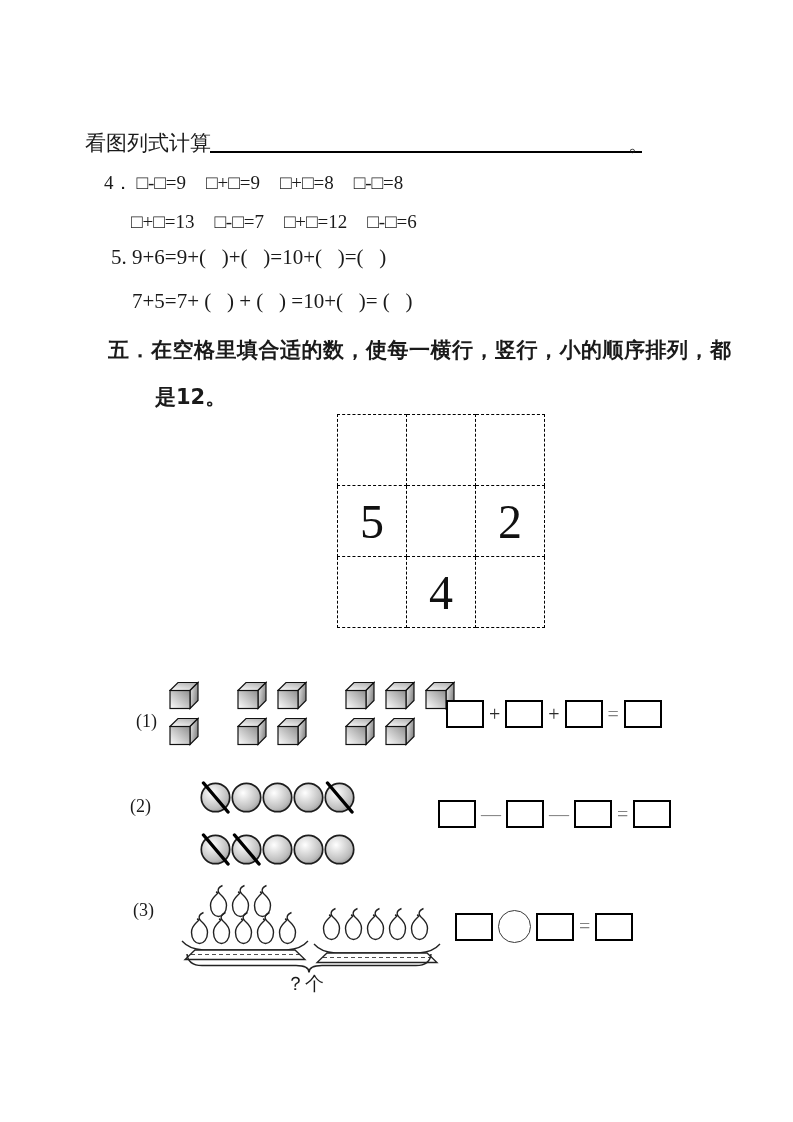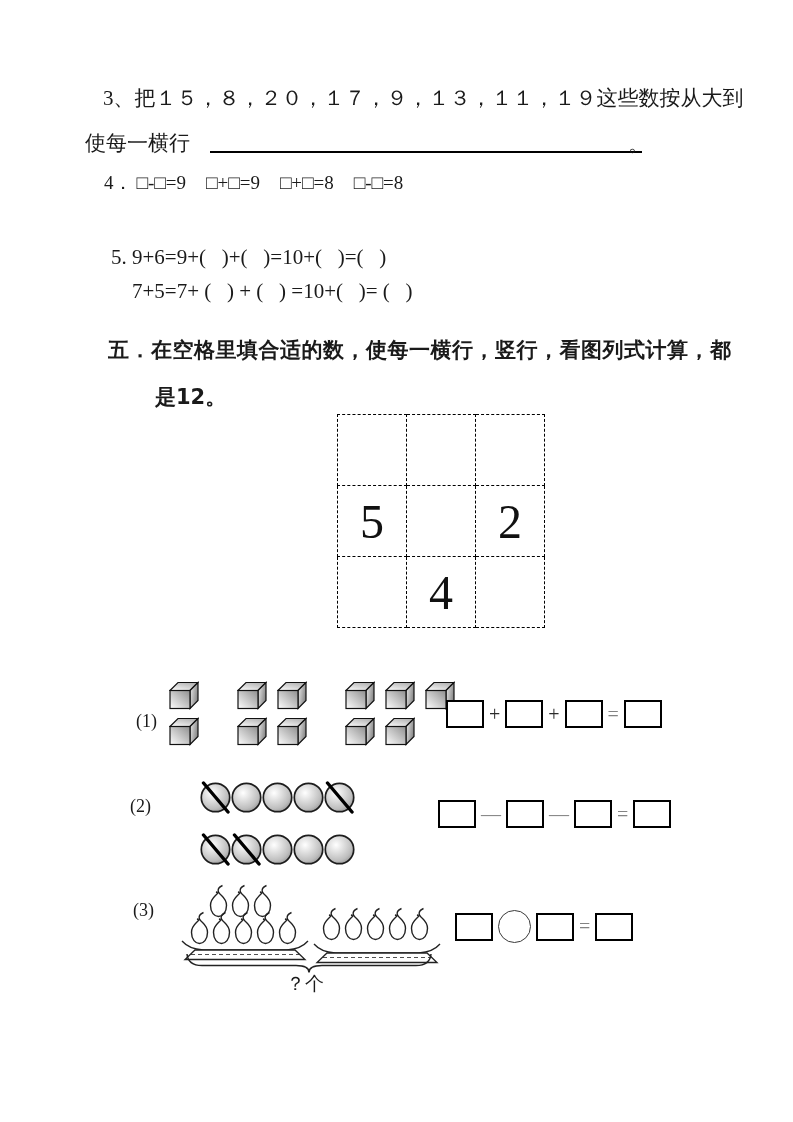--- a/index.html
+++ b/index.html
@@ -74,7 +74,6 @@
 
 <div class="page">
 
-  <div class="abs t-serif fs21" style="left:103px;top:84px">3、把１５，８，２０，１７，９，１３，１１，１９这些数按从大到</div>
   <div class="abs t-serif fs21" style="left:85px;top:129px">使每一横行</div>
   <div class="blank-line" style="left:210px;top:151px;width:432px"></div>
   <div class="abs t-serif fs21" style="left:628px;top:130px">。</div>

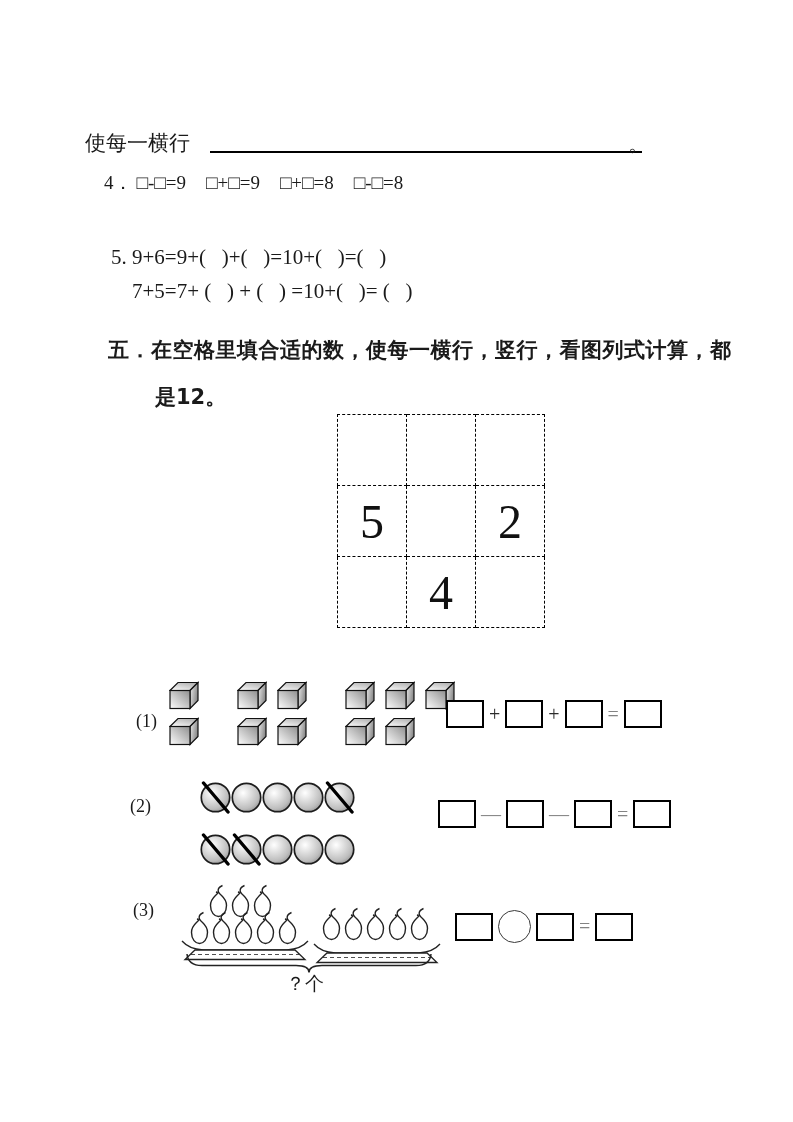--- a/index.html
+++ b/index.html
@@ -74,7 +74,7 @@
 
 <div class="page">
 
-  <div class="abs t-serif fs21" style="left:85px;top:129px">使每一横行</div>
+  <div class="abs t-serif fs21" style="left:85px;top:129px">看图列式计算</div>
   <div class="blank-line" style="left:210px;top:151px;width:432px"></div>
   <div class="abs t-serif fs21" style="left:628px;top:130px">。</div>
 

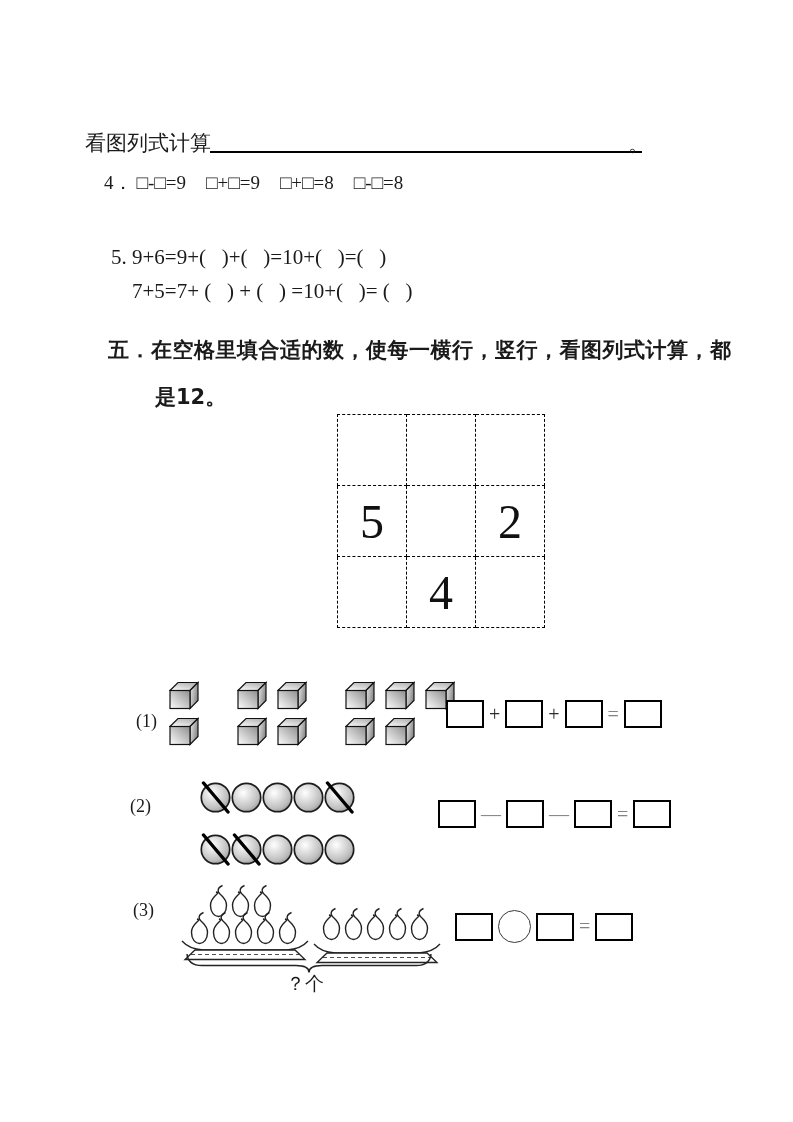--- a/index.html
+++ b/index.html
@@ -85,6 +85,12 @@
     <span class="q4-item">□+□=8</span>
     <span class="q4-item">□-□=8</span>
   </div>
+  <div class="abs t-serif fs19 q4-row" style="left:131px;top:211px">
+    <span class="q4-item">□+□=13</span>
+    <span class="q4-item">□-□=7</span>
+    <span class="q4-item">□+□=12</span>
+    <span class="q4-item">□-□=6</span>
+  </div>
 
   <div class="abs t-serif fs21 pre" style="left:111px;top:245px">5. 9+6=9+(   )+(   )=10+(   )=(   )</div>
   <div class="abs t-serif fs21 pre" style="left:132px;top:279px">7+5=7+ (   ) + (   ) =10+(   )= (   )</div>

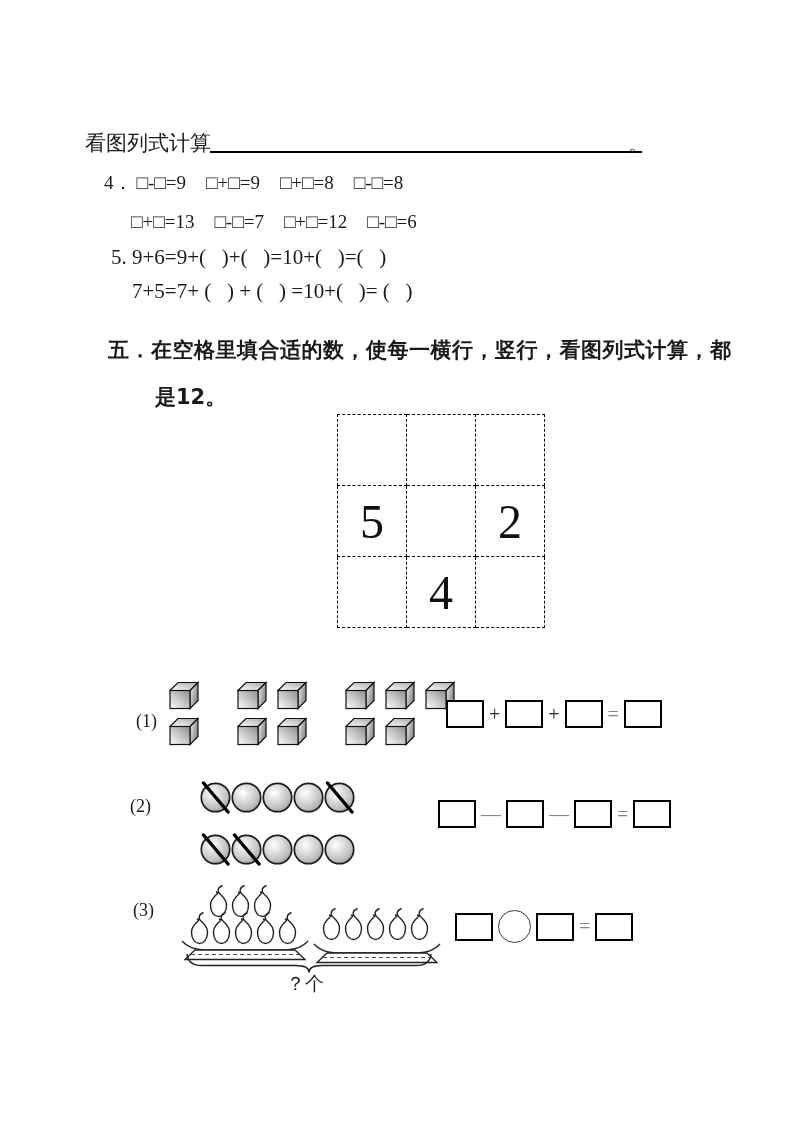--- a/index.html
+++ b/index.html
@@ -93,7 +93,7 @@
   </div>
 
   <div class="abs t-serif fs21 pre" style="left:111px;top:245px">5. 9+6=9+(   )+(   )=10+(   )=(   )</div>
-  <div class="abs t-serif fs21 pre" style="left:132px;top:279px">7+5=7+ (   ) + (   ) =10+(   )= (   )</div>
+  <div class="abs t-serif fs21 pre" style="left:132px;top:289px">7+5=7+ (   ) + (   ) =10+(   )= (   )</div>
 
   <div class="abs t-hei fs21" style="left:108px;top:336px;letter-spacing:0.5px">五．在空格里填合适的数，使每一横行，竖行，看图列式计算，都</div>
   <div class="abs t-hei fs21" style="left:155px;top:383px">是12。</div>

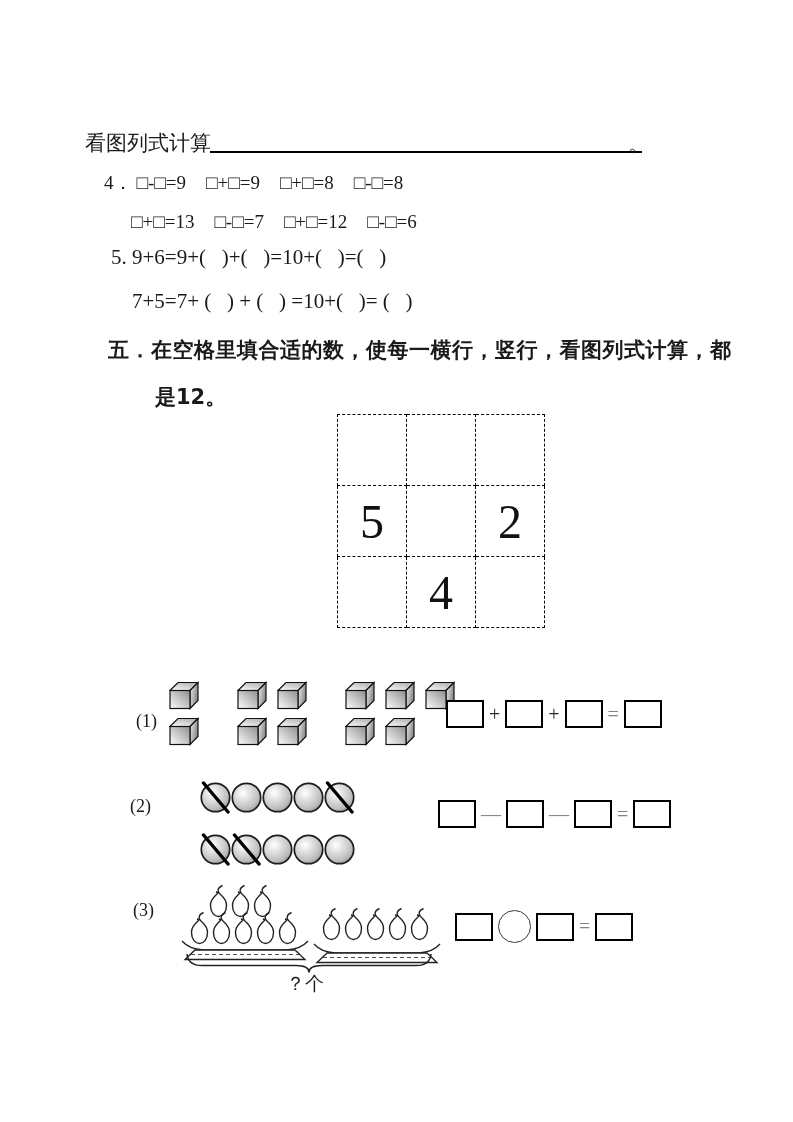--- a/index.html
+++ b/index.html
@@ -95,7 +95,7 @@
   <div class="abs t-serif fs21 pre" style="left:111px;top:245px">5. 9+6=9+(   )+(   )=10+(   )=(   )</div>
   <div class="abs t-serif fs21 pre" style="left:132px;top:289px">7+5=7+ (   ) + (   ) =10+(   )= (   )</div>
 
-  <div class="abs t-hei fs21" style="left:108px;top:336px;letter-spacing:0.5px">五．在空格里填合适的数，使每一横行，竖行，看图列式计算，都</div>
+  <div class="abs t-hei fs21" style="left:108px;top:336px;letter-spacing:0.5px">五．在空格里填合适的数，使每一横行，竖行，小的顺序排列，都</div>
   <div class="abs t-hei fs21" style="left:155px;top:383px">是12。</div>
 
   <table class="magic-grid" style="left:337px;top:414px">

